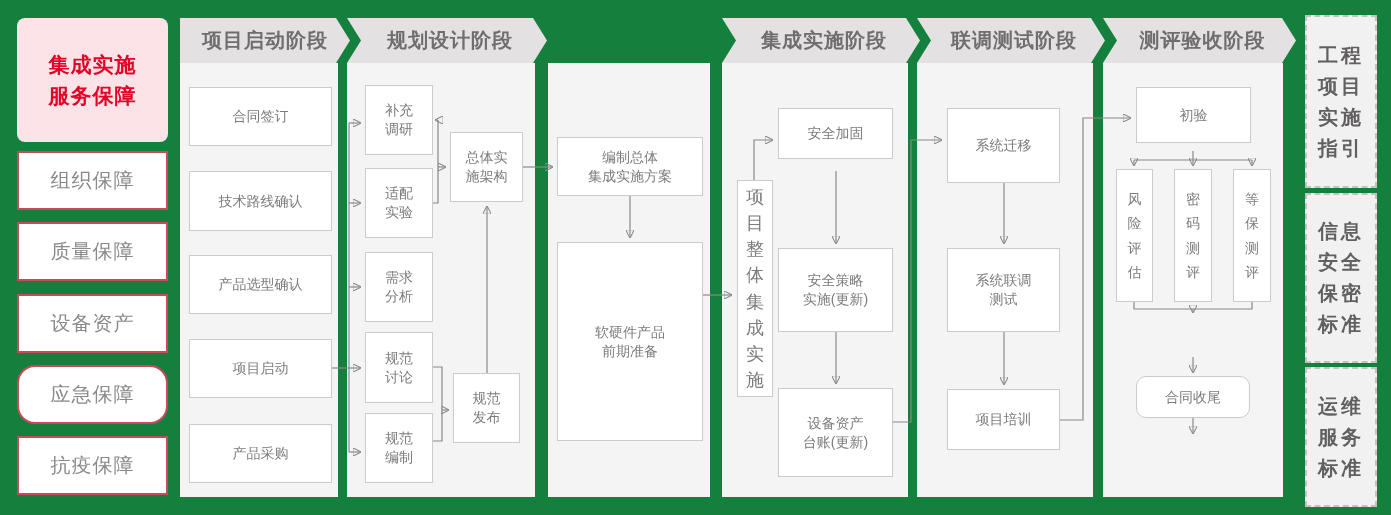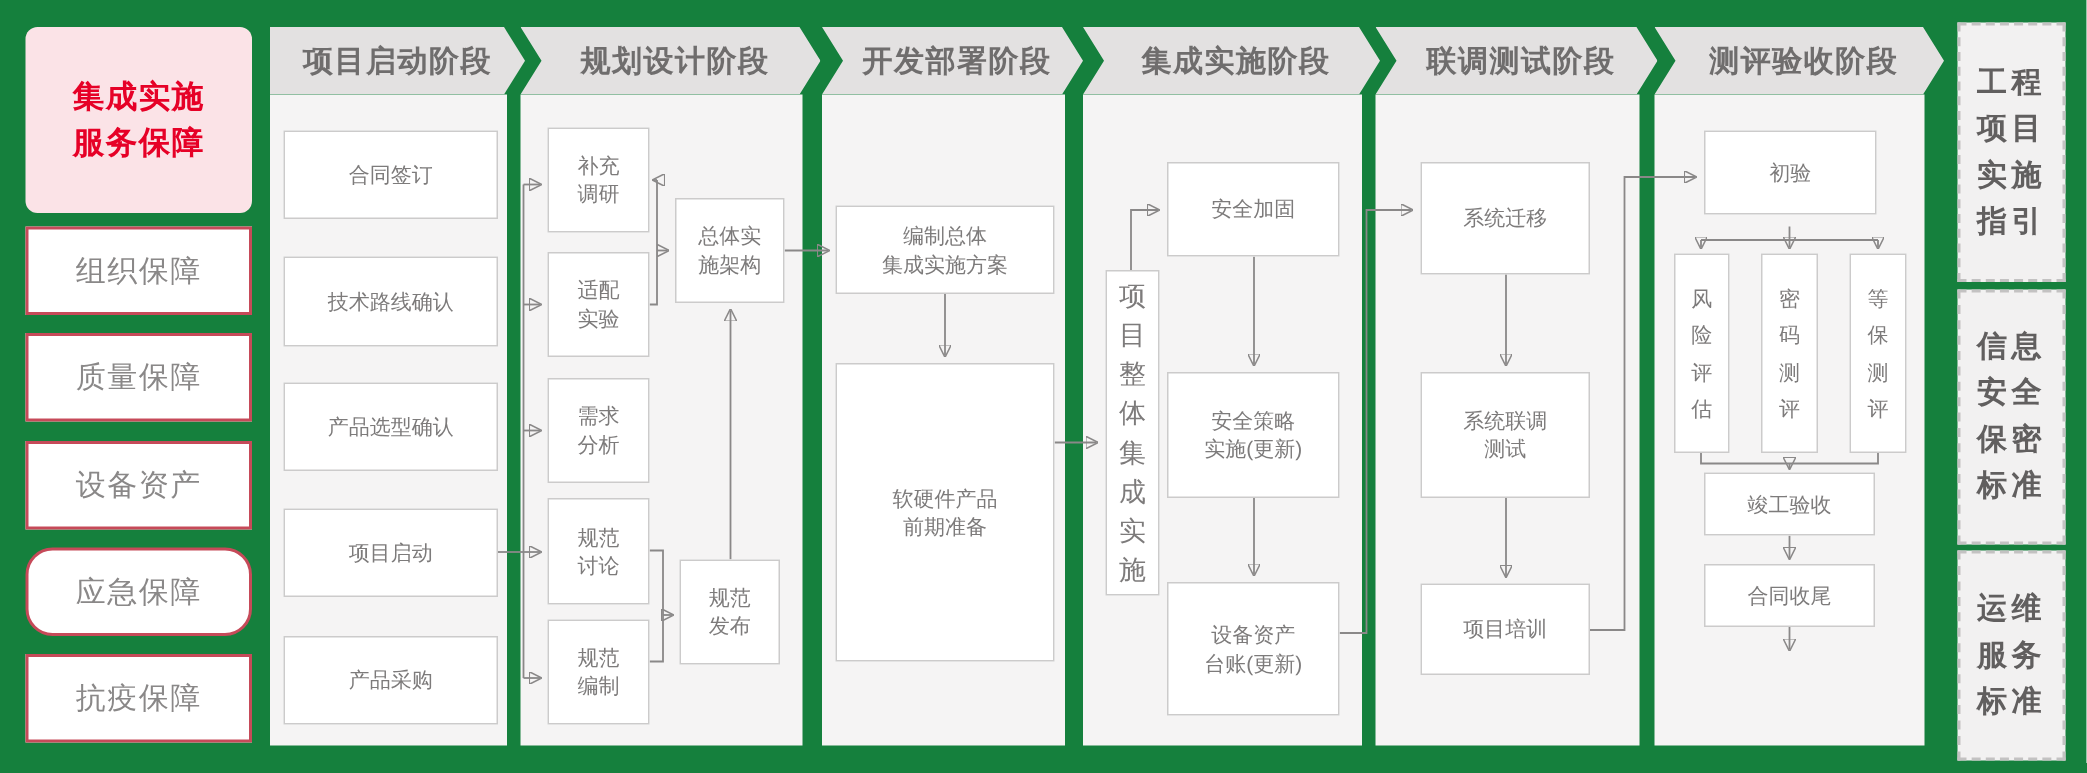--- a/index.html
+++ b/index.html
@@ -55,7 +55,6 @@
 
   <div class="phase-header first" style="left:180px;width:170px;">项目启动阶段</div>
   <div class="phase-header" style="left:347px;width:200px;">规划设计阶段</div>
-  <div class="phase-header" style="left:548px;width:174px;">开发部署阶段</div>
   <div class="phase-header" style="left:722px;width:198px;">集成实施阶段</div>
   <div class="phase-header" style="left:917px;width:188px;">联调测试阶段</div>
   <div class="phase-header" style="left:1103px;width:193px;">测评验收阶段</div>

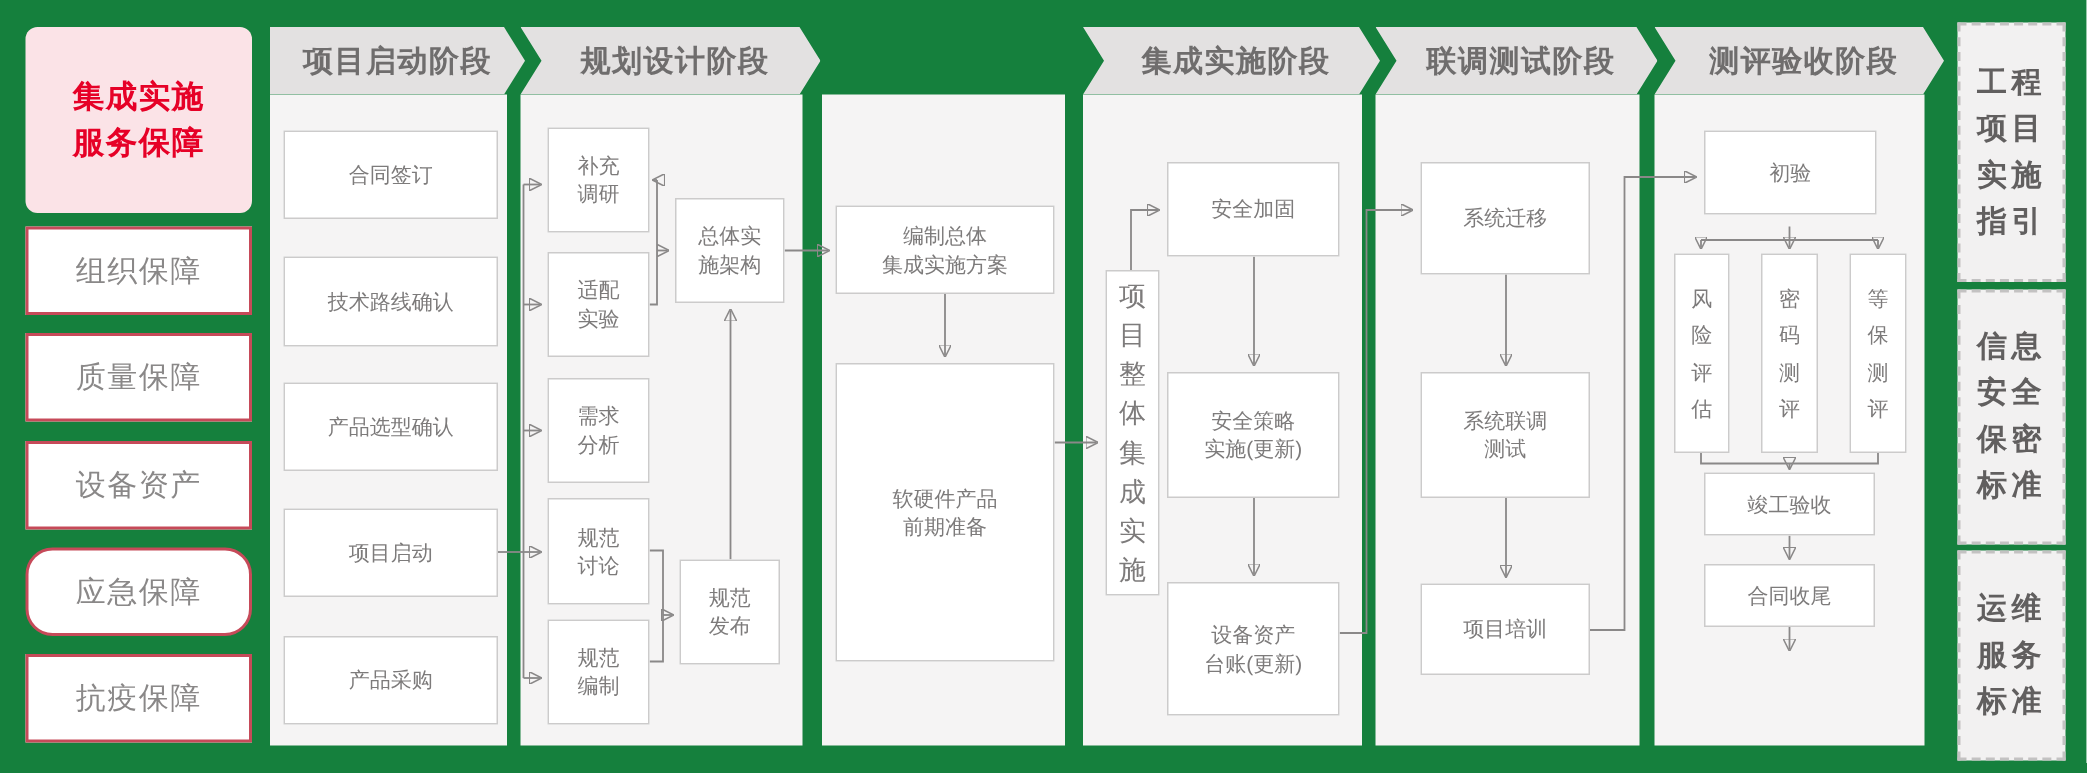--- a/index.html
+++ b/index.html
@@ -101,7 +101,7 @@
 成
 实
 施</div>
-  <div class="node" style="left:778px;top:108px;width:115px;height:63px;">安全加固</div>
+  <div class="node" style="left:778px;top:108px;width:115px;height:51px;">安全加固</div>
   <div class="node" style="left:778px;top:248px;width:115px;height:84px;">安全策略
 实施(更新)</div>
   <div class="node" style="left:778px;top:388px;width:115px;height:89px;">设备资产

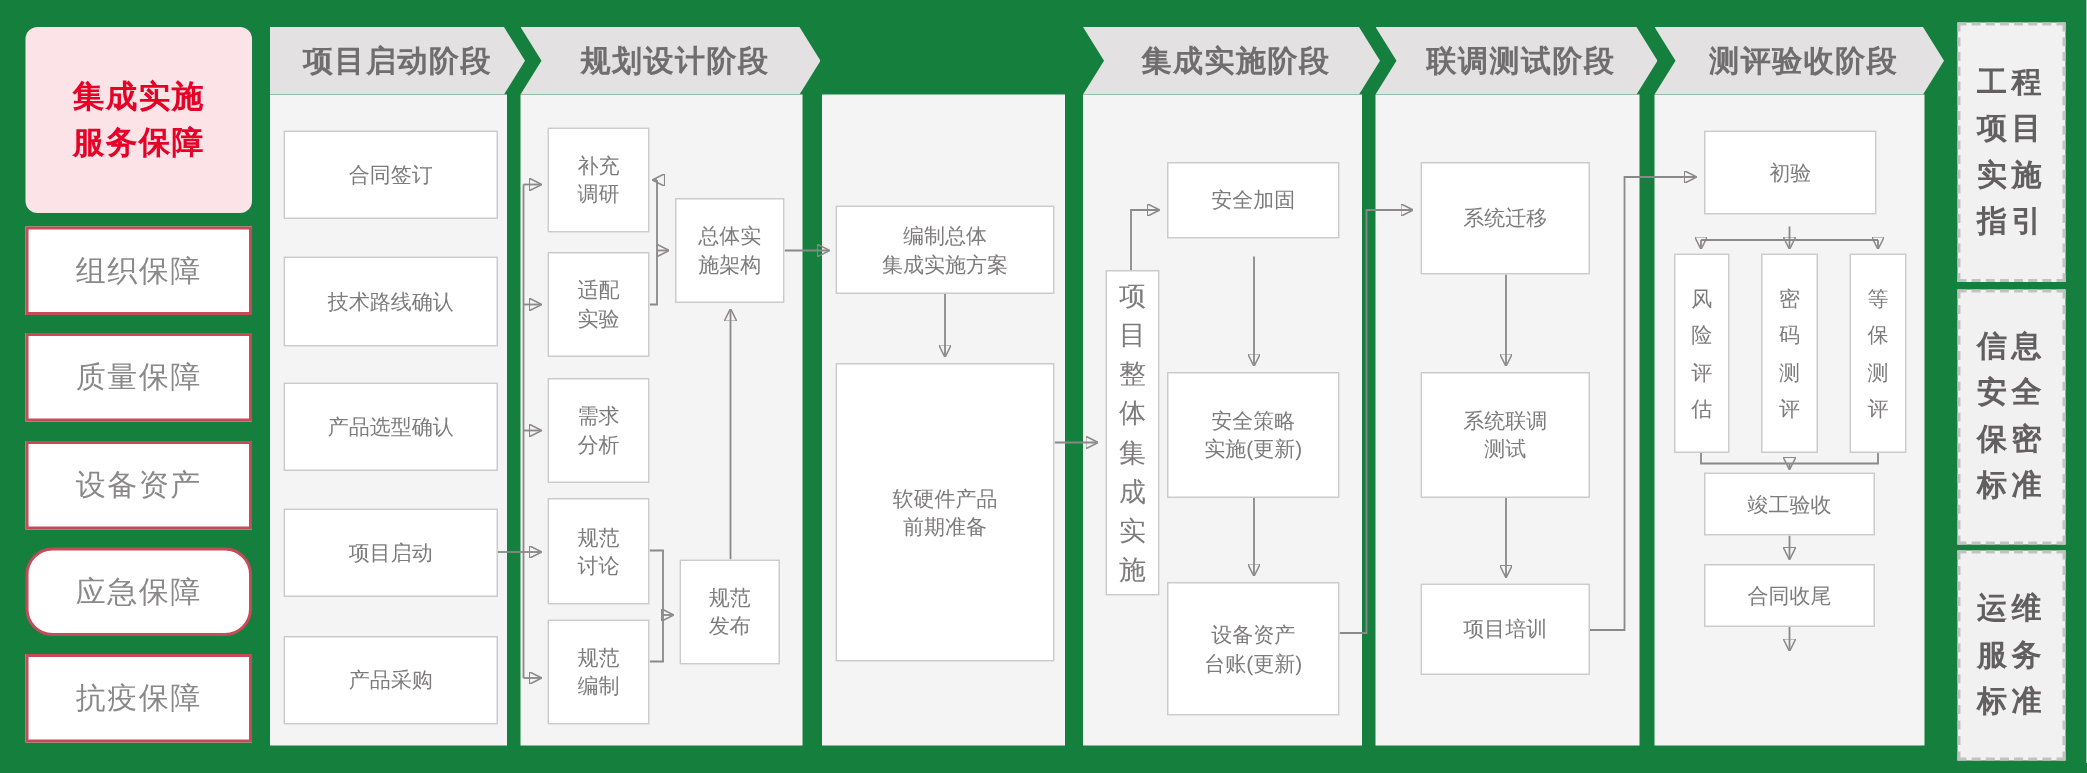--- a/index.html
+++ b/index.html
@@ -125,7 +125,6 @@
 保
 测
 评</div>
-  <div class="node" style="left:1136px;top:315px;width:114px;height:42px;">竣工验收</div>
   <div class="node" style="left:1136px;top:376px;width:114px;height:42px;">合同收尾</div>
 
   <div class="standard" style="top:15px;height:173px;">工程

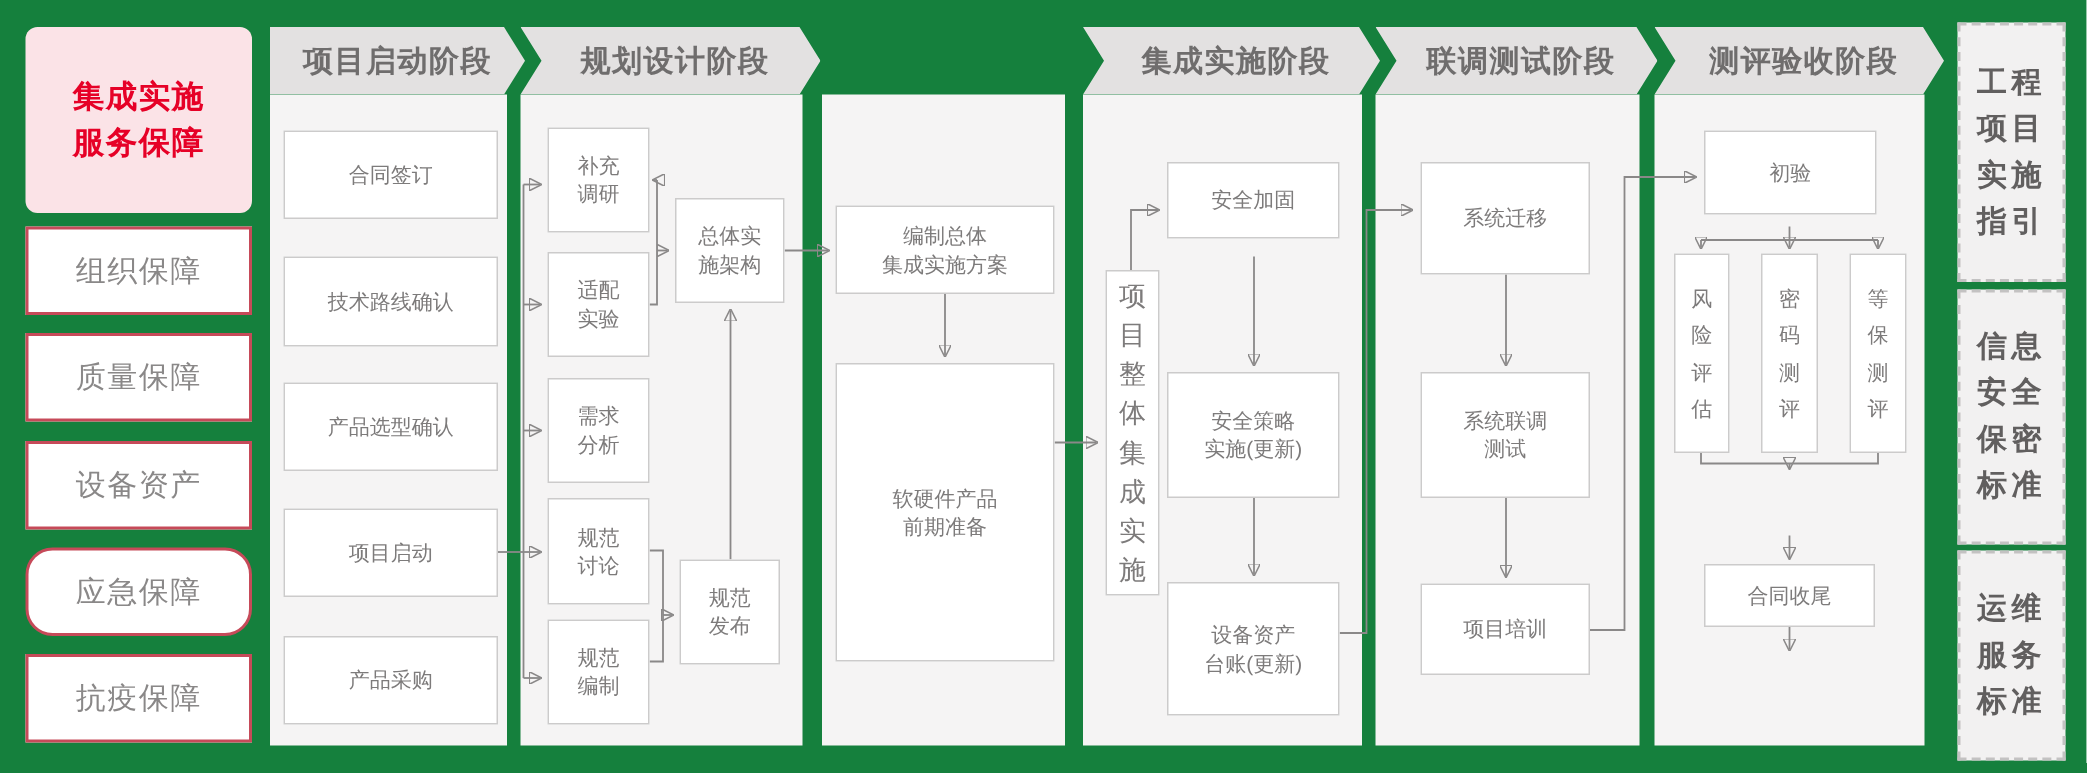--- a/index.html
+++ b/index.html
@@ -125,7 +125,7 @@
 保
 测
 评</div>
-  <div class="node" style="left:1136px;top:376px;width:114px;height:42px;">合同收尾</div>
+  <div class="node" style="left:1136px;top:376px;width:114px;height:42px;border-radius:10px;">合同收尾</div>
 
   <div class="standard" style="top:15px;height:173px;">工程
 项目

